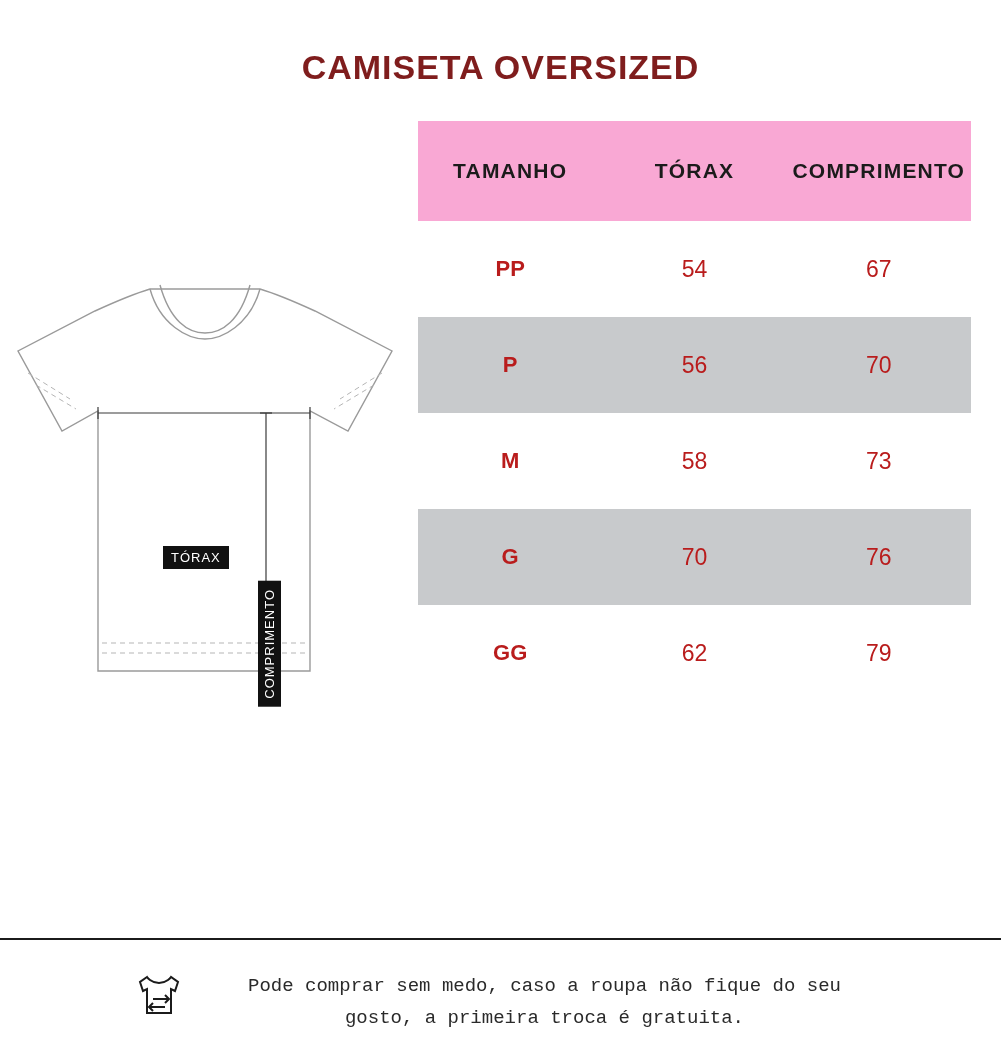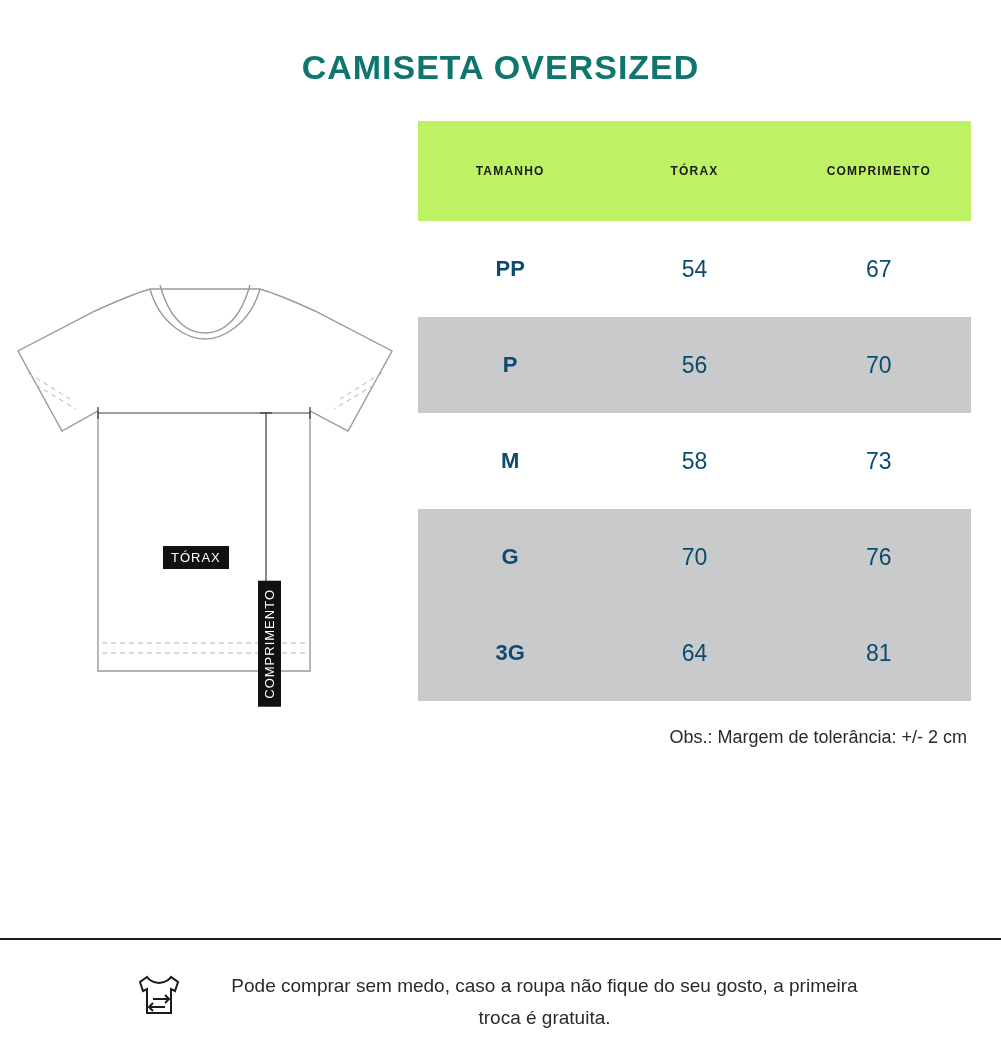--- a/index.html
+++ b/index.html
@@ -21,7 +21,7 @@
     font-size: 34px;
     font-weight: bold;
     letter-spacing: 1px;
-    color: #0f766e;
+    color: #7f1d1d;
     margin: 48px 0 0 0;
   }
 

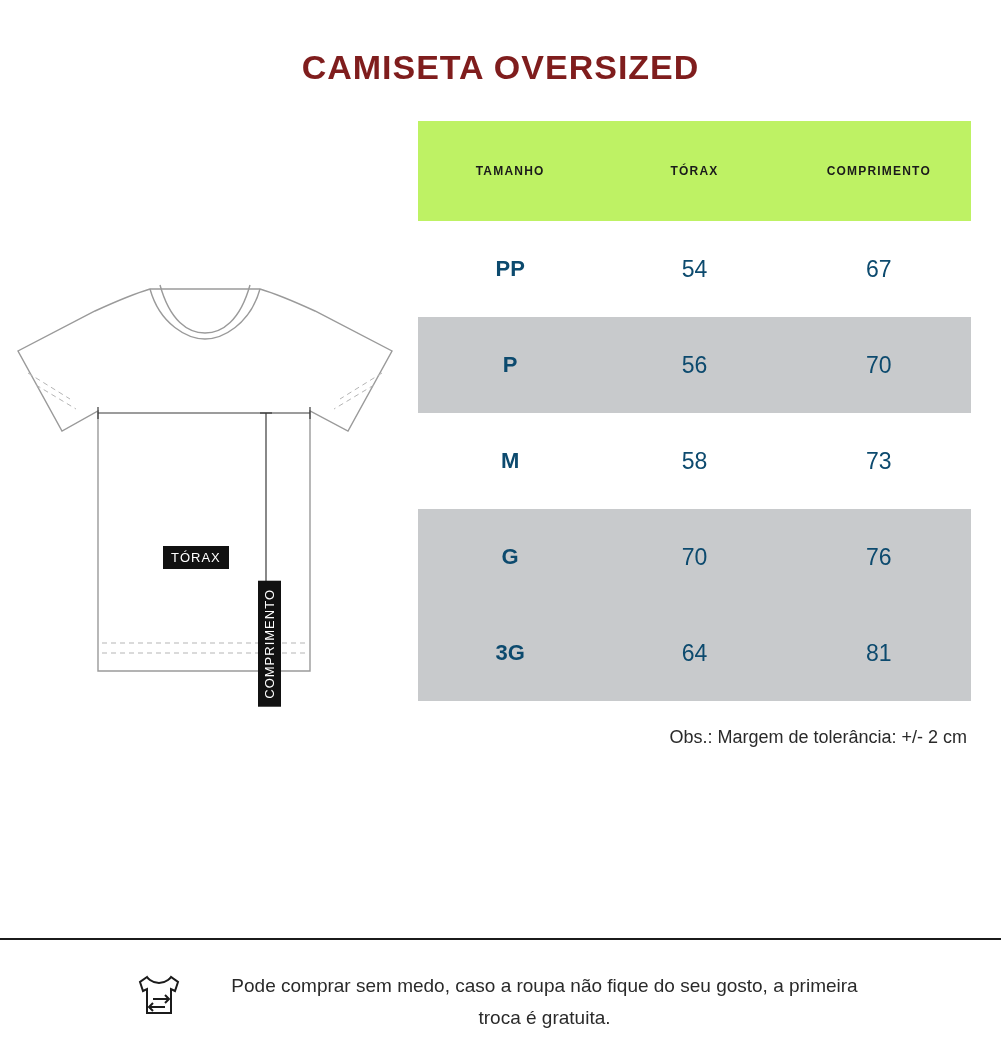--- a/index.html
+++ b/index.html
@@ -78,9 +78,9 @@
     table-layout: fixed;
   }
   table.size-table th {
-    background: #bef264;
+    background: #f9a8d4;
     color: #1b1b1b;
-    font-size: 12px;
+    font-size: 21px;
     font-weight: bold;
     letter-spacing: 1.2px;
     height: 98px;

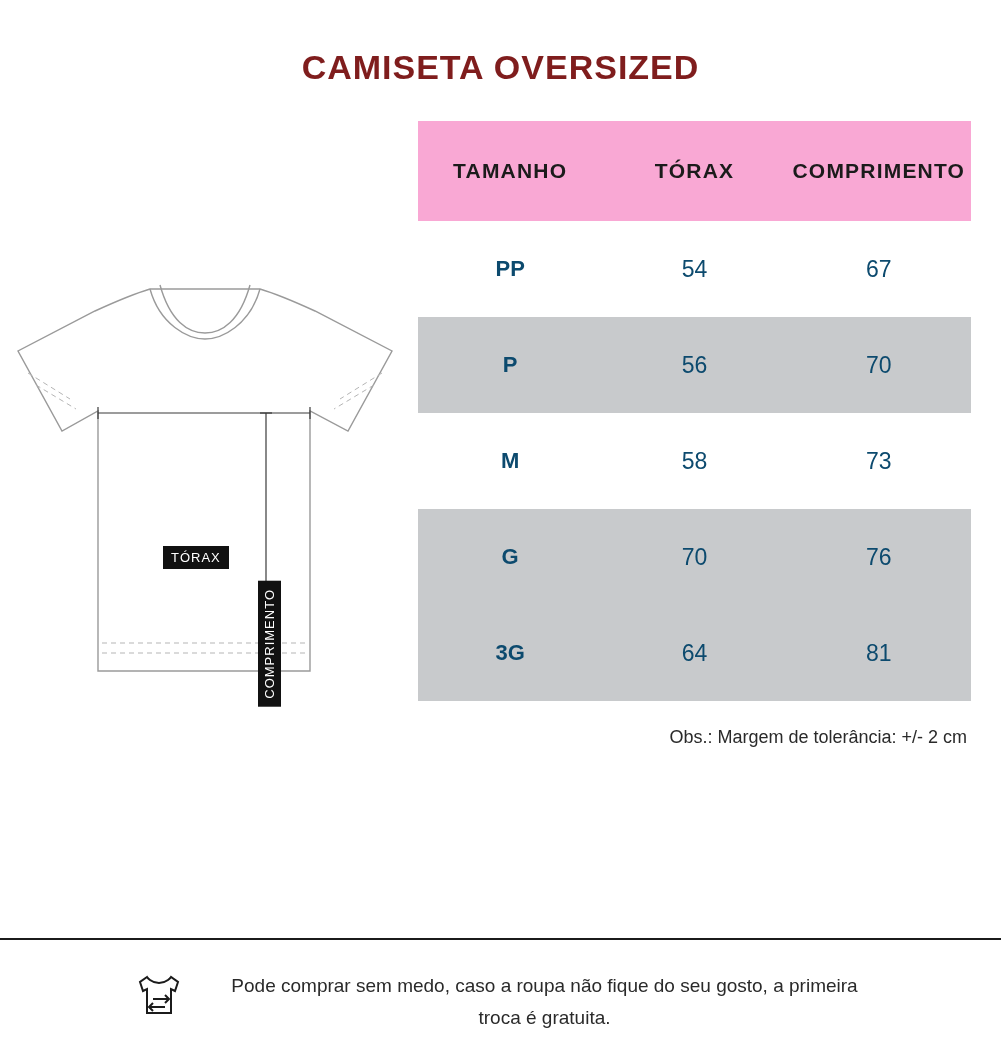--- a/index.html
+++ b/index.html
@@ -93,7 +93,7 @@
     height: 94px;
     vertical-align: middle;
     font-size: 23px;
-    color: #0c4a6e;
+    color: #b91c1c;
   }
   table.size-table td.size-cell {
     font-weight: bold;

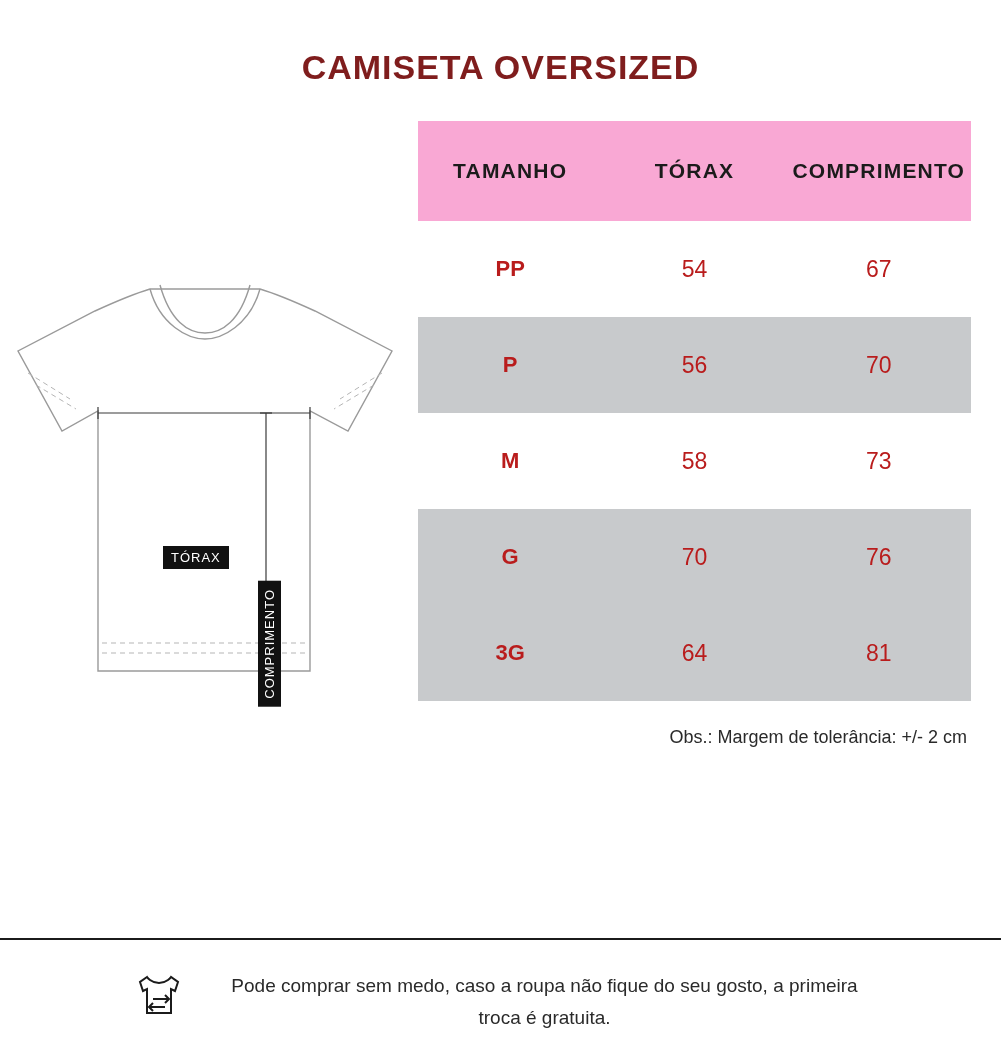--- a/index.html
+++ b/index.html
@@ -205,6 +205,11 @@
           <td>70</td>
           <td>76</td>
         </tr>
+        <tr>
+          <td class="size-cell">GG</td>
+          <td>62</td>
+          <td>79</td>
+        </tr>
         <tr class="shaded">
           <td class="size-cell">3G</td>
           <td>64</td>

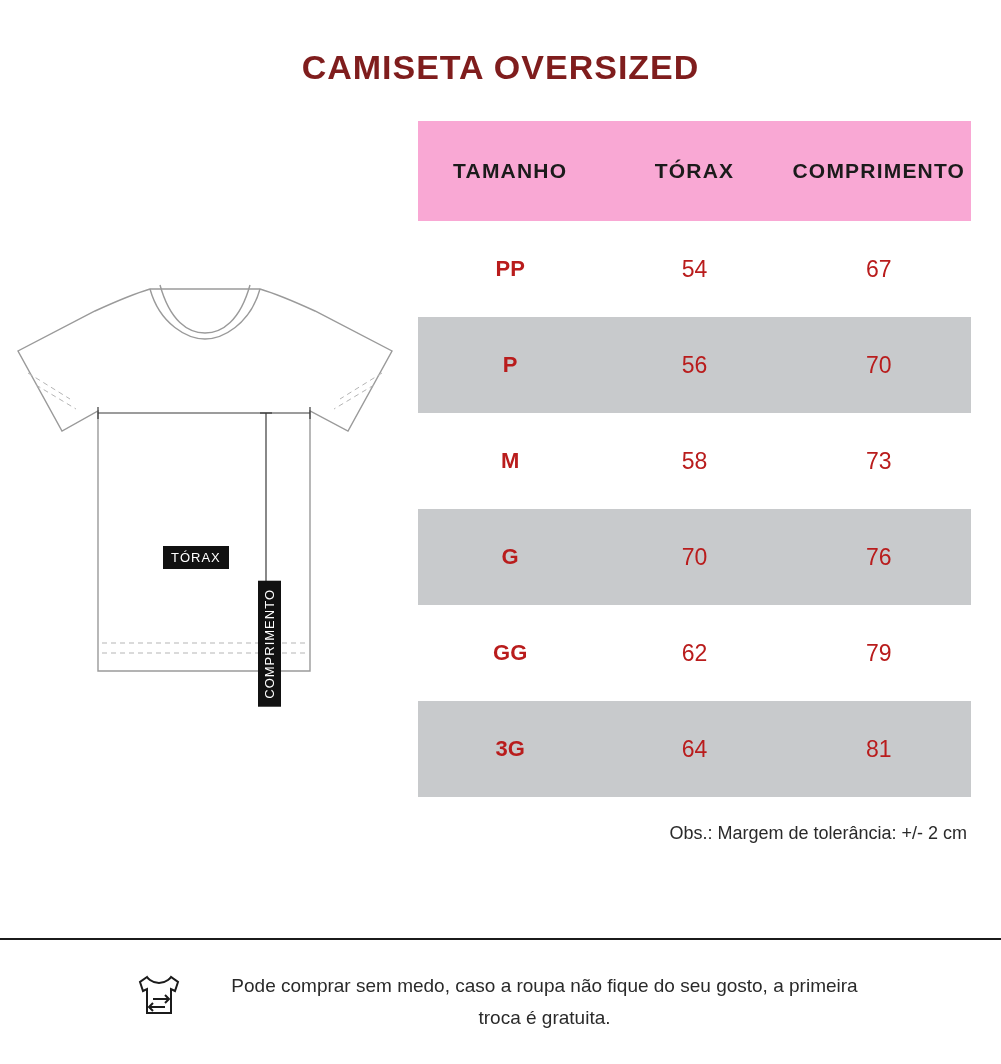--- a/index.html
+++ b/index.html
@@ -210,11 +210,6 @@
           <td>62</td>
           <td>79</td>
         </tr>
-        <tr class="shaded">
-          <td class="size-cell">3G</td>
-          <td>64</td>
-          <td>81</td>
-        </tr>
       </tbody>
     </table>
     <div class="obs">Obs.: Margem de tolerância: +/- 2 cm</div>

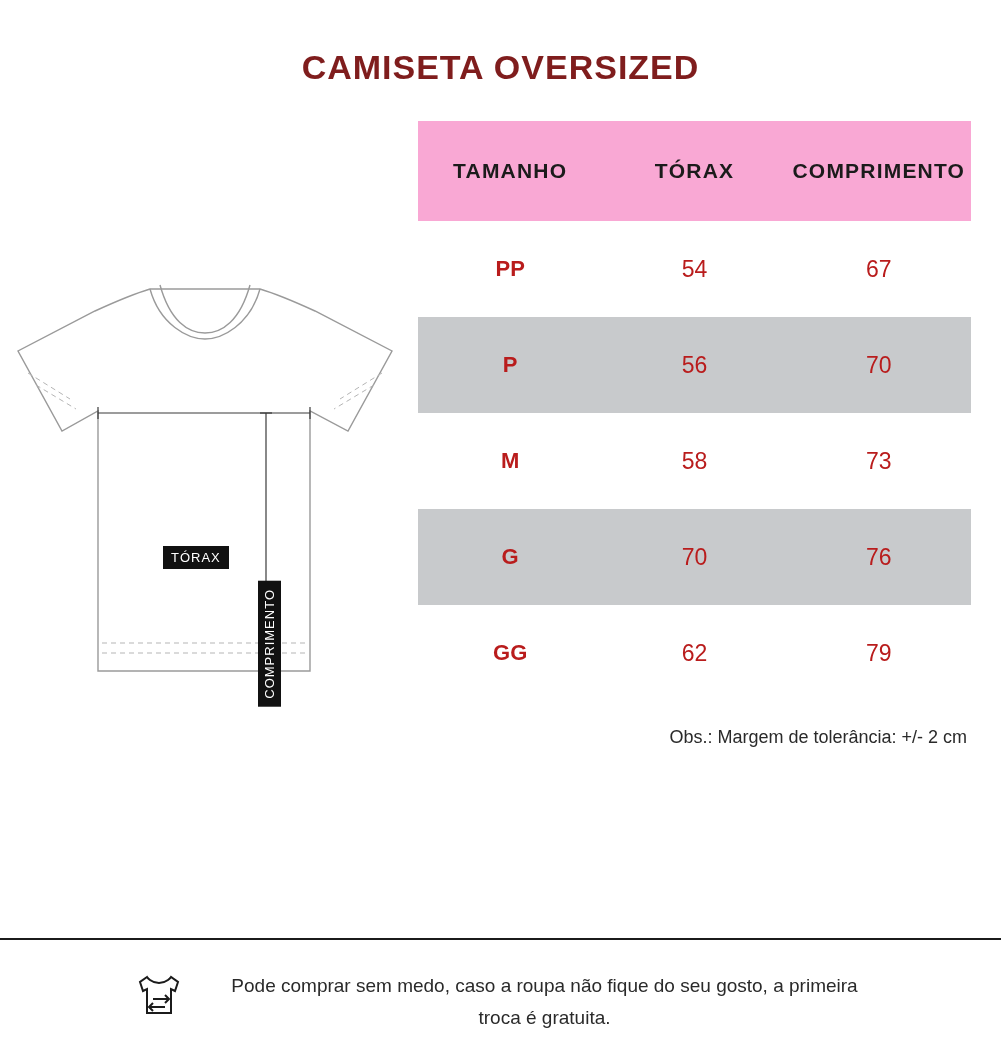--- a/index.html
+++ b/index.html
@@ -212,7 +212,6 @@
         </tr>
       </tbody>
     </table>
-    <div class="obs">Obs.: Margem de tolerância: +/- 2 cm</div>
   </div>
 
 </div>

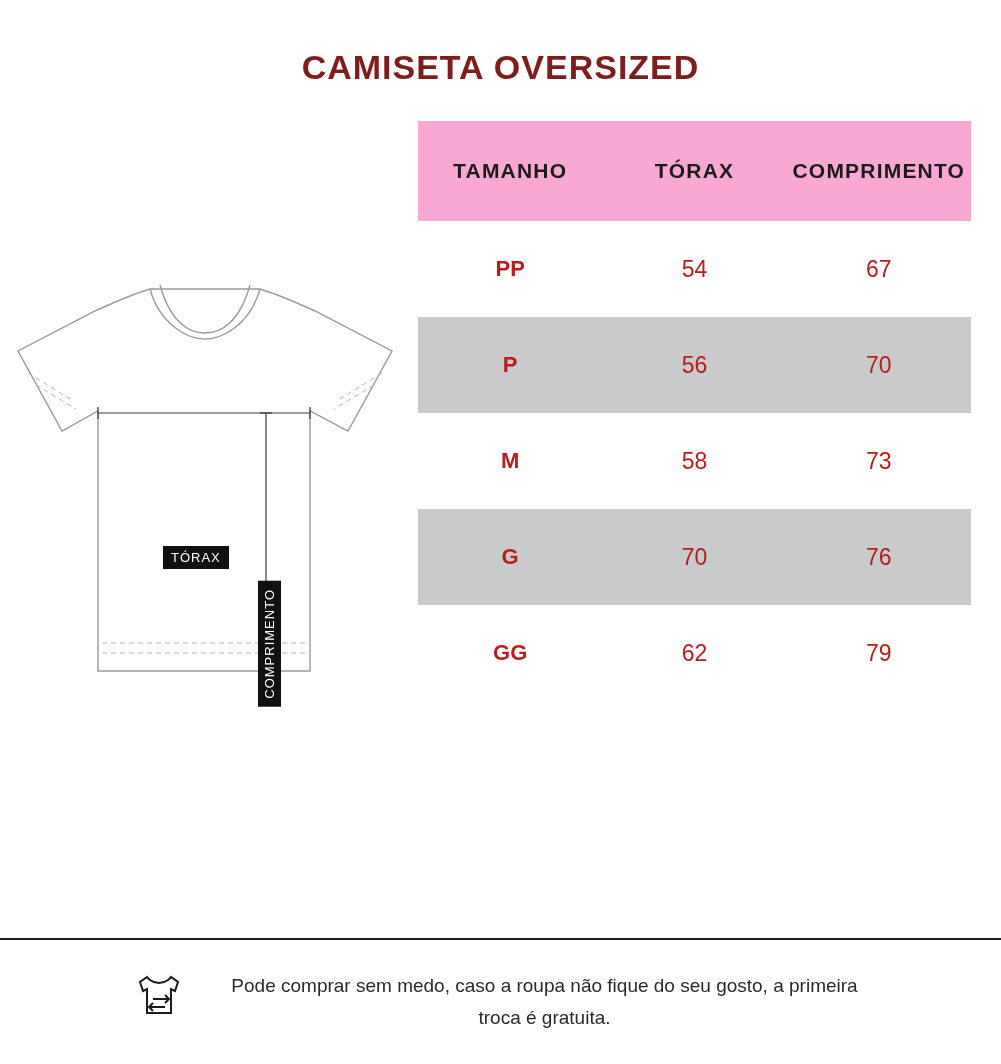--- a/index.html
+++ b/index.html
@@ -125,6 +125,7 @@
     gap: 26px;
     padding: 0 60px;
     box-sizing: border-box;
+    font-family: Liberation Mono, monospace;
   }
   .footer-text {
     font-size: 19px;

